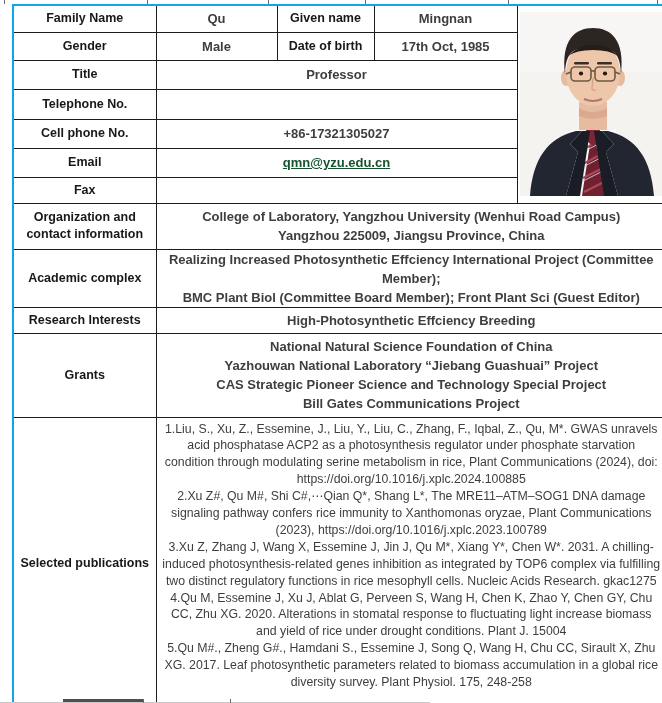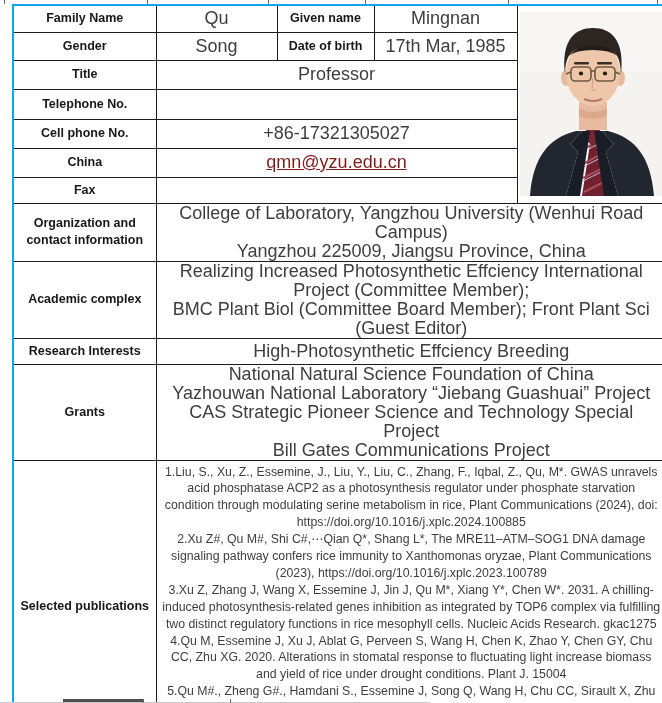--- a/index.html
+++ b/index.html
@@ -24,8 +24,8 @@
     text-align:center;vertical-align:middle;
   }
   td.value{
-    color:#3e3e3e;font-size:18px;line-height:19px;
-    text-align:center;vertical-align:middle;
+    color:#3e3e3e;font-size:13px;line-height:19px;
+    text-align:center;vertical-align:middle;font-weight:bold;
   }
   td.value .line{display:block;}
   td.photo-cell{padding:0;vertical-align:top;text-align:center;background:#ffffff;}

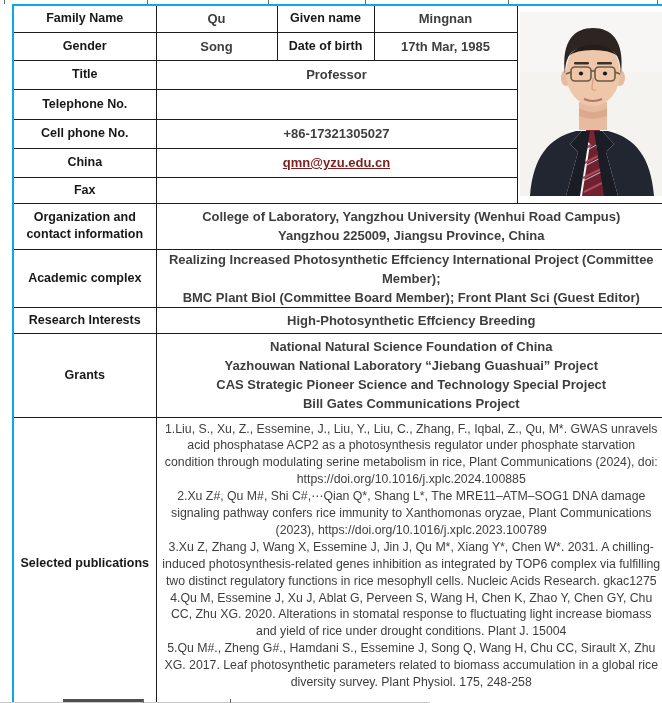--- a/index.html
+++ b/index.html
@@ -126,7 +126,7 @@
   </tr>
   <tr style="height:28px">
     <th class="label">Gender</th>
-    <td class="value">Song</td>
+    <td class="value">Male</td>
     <th class="label">Date of birth</th>
     <td class="value">17th Mar, 1985</td>
   </tr>

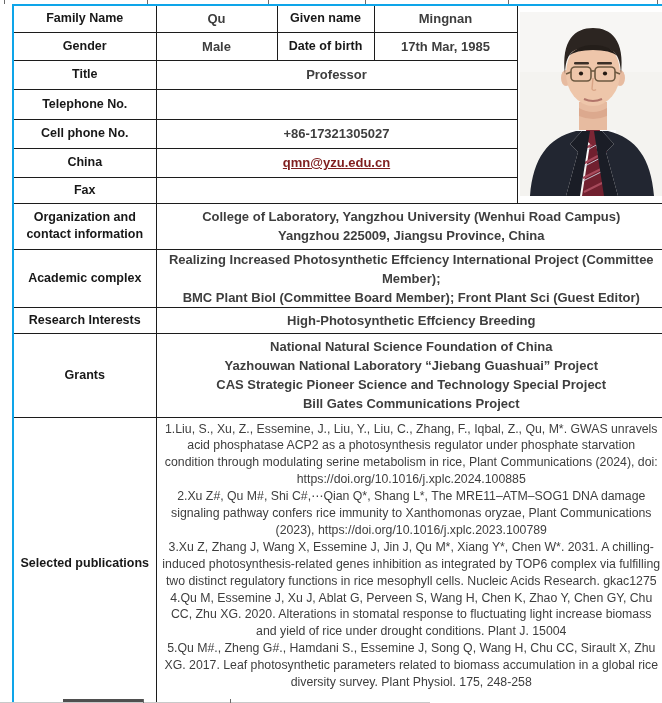--- a/index.html
+++ b/index.html
@@ -128,7 +128,7 @@
     <th class="label">Gender</th>
     <td class="value">Male</td>
     <th class="label">Date of birth</th>
-    <td class="value">17th Mar, 1985</td>
+    <td class="value">17th Oct, 1985</td>
   </tr>
   <tr style="height:29px">
     <th class="label">Title</th>

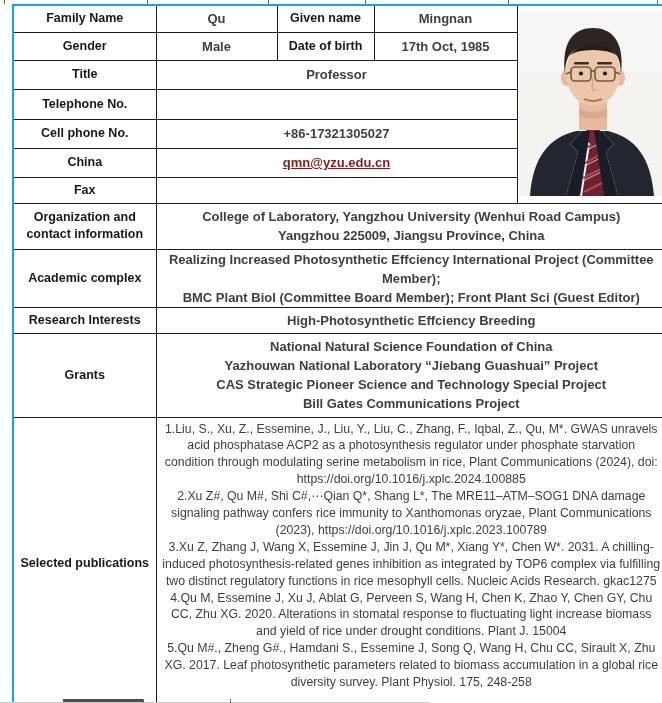--- a/index.html
+++ b/index.html
@@ -143,7 +143,7 @@
     <td class="value" colspan="3">+86-17321305027</td>
   </tr>
   <tr style="height:29px">
-    <th class="label">China</th>
+    <th class="label">Email</th>
     <td class="value" colspan="3">
       <a class="email-link">qmn@yzu.edu.cn</a>
     </td>

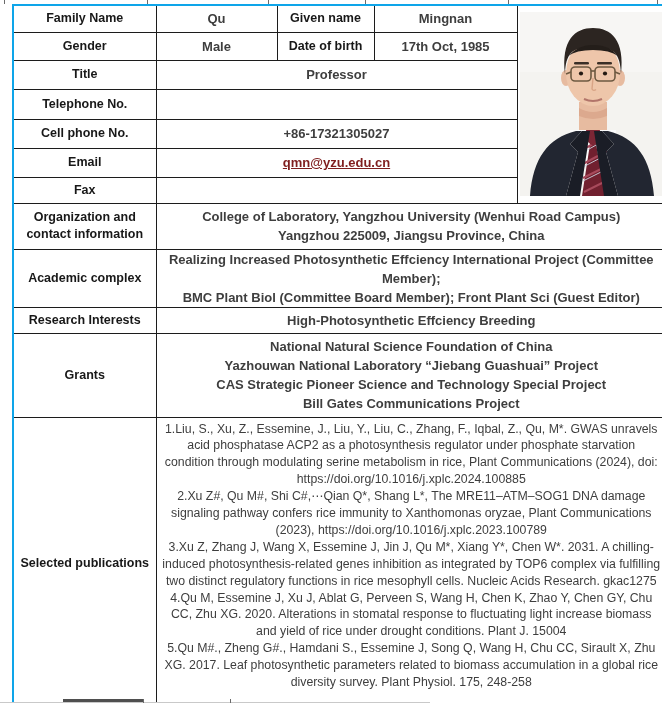--- a/index.html
+++ b/index.html
@@ -34,7 +34,7 @@
     color:#3e3e3e;font-size:12.3px;line-height:16.9px;
     padding:3px 5px 2px 5px;
   }
-  a.email-link{color:#7f1d1d;text-decoration:underline;cursor:pointer;}
+  a.email-link{color:#14532d;text-decoration:underline;cursor:pointer;}
   
   .top-tick{position:absolute;top:0;width:1px;height:4px;background:#6a6a6a;}
   .bottom-line{position:absolute;height:1px;background:#c9c9c9;}

